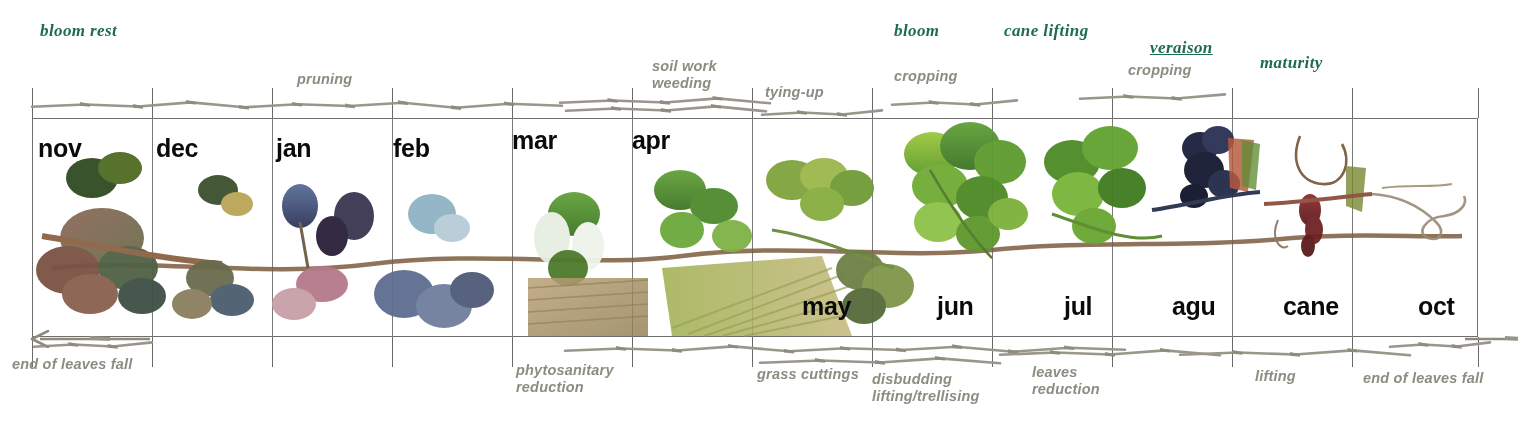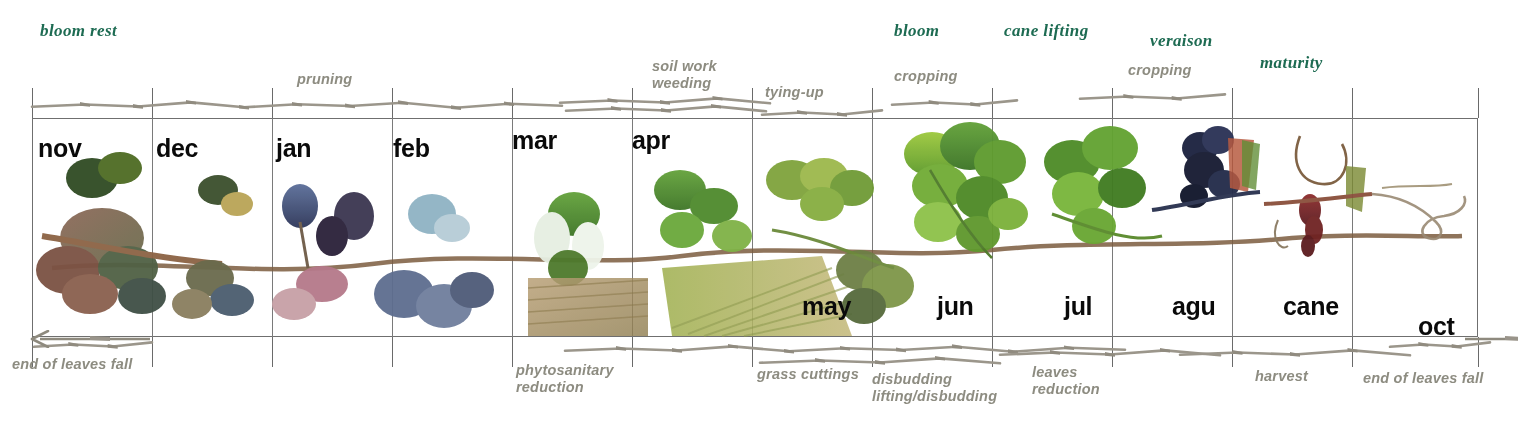--- a/index.html
+++ b/index.html
@@ -446,7 +446,7 @@
       <div class="stage-label" style="left: 40px; top: 21px;">bloom rest</div>
       <div class="stage-label" style="left: 894px; top: 21px;">bloom</div>
       <div class="stage-label" style="left: 1004px; top: 21px;">cane lifting</div>
-      <div class="stage-label" style="left: 1150px; top: 31px;">veraison</div>
+      <div class="stage-label" style="left: 1150px; top: 38px; text-decoration: underline;">veraison</div>
       <div class="stage-label" style="left: 1260px; top: 21px; margin-top: 32px;">maturity</div>
     </div>
   <div id="tasks-layer">

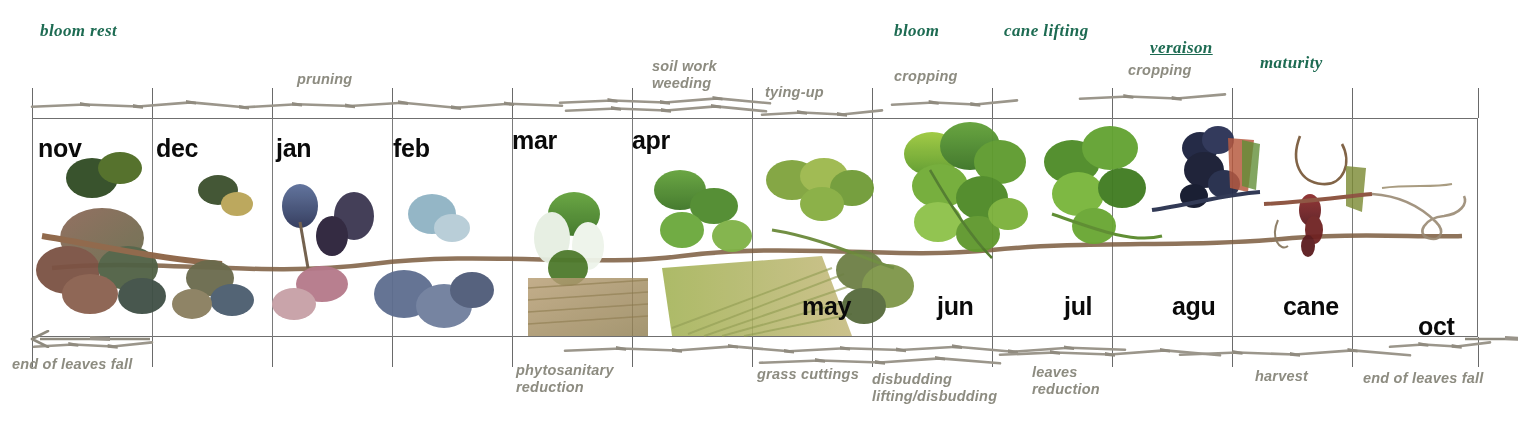--- a/index.html
+++ b/index.html
@@ -479,7 +479,7 @@
       <div class="month-label" style="left: 1064px; top: 292px;">jul</div>
       <div class="month-label" style="left: 1172px; top: 292px;">agu</div>
       <div class="month-label" style="left: 1283px; top: 292px;">cane</div>
-      <div class="month-label" style="left: 1418px; top: 292px; margin-top: 20px;">oct</div>
+      <div class="month-label" style="left: 1418px; top: 292px;">oct</div>
     </div>
 
 </div>

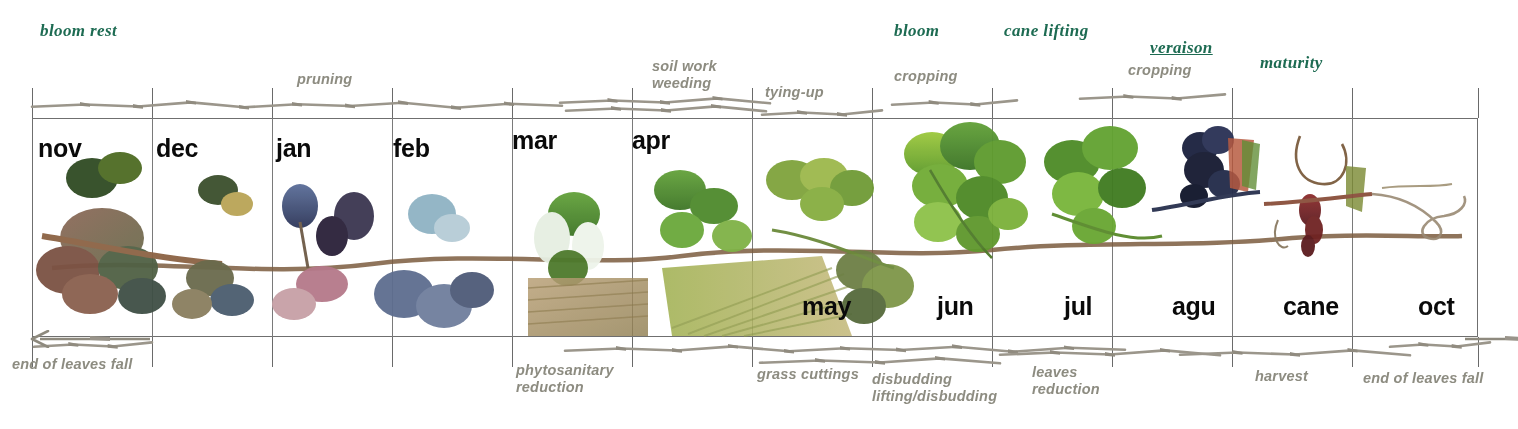--- a/index.html
+++ b/index.html
@@ -461,7 +461,7 @@
 reduction</div>
       <div class="task-label" style="left: 757px; top: 366px;">grass cuttings</div>
       <div class="task-label" style="left: 872px; top: 371px;">disbudding
-lifting/disbudding</div>
+lifting/trellising</div>
       <div class="task-label" style="left: 1032px; top: 364px;">leaves
 reduction</div>
       <div class="task-label" style="left: 1255px; top: 368px;">harvest</div>

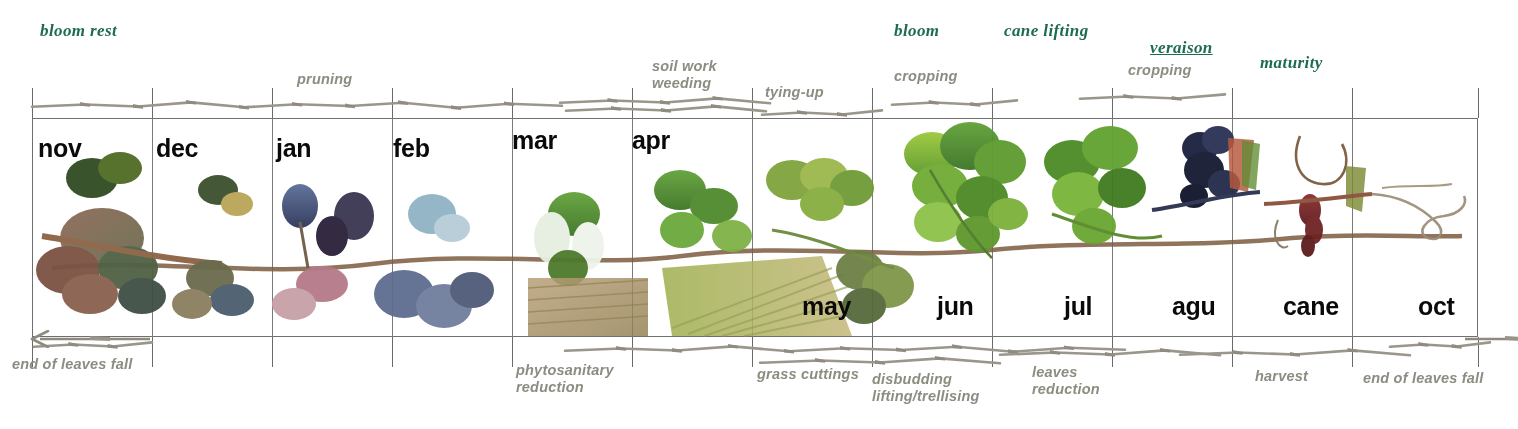--- a/index.html
+++ b/index.html
@@ -464,7 +464,7 @@
 lifting/trellising</div>
       <div class="task-label" style="left: 1032px; top: 364px;">leaves
 reduction</div>
-      <div class="task-label" style="left: 1255px; top: 368px;">harvest</div>
+      <div class="task-label" style="left: 1255px; top: 368px;">lifting</div>
       <div class="task-label" style="left: 1363px; top: 370px;">end of leaves fall</div>
     </div>
   <div id="months-layer">

